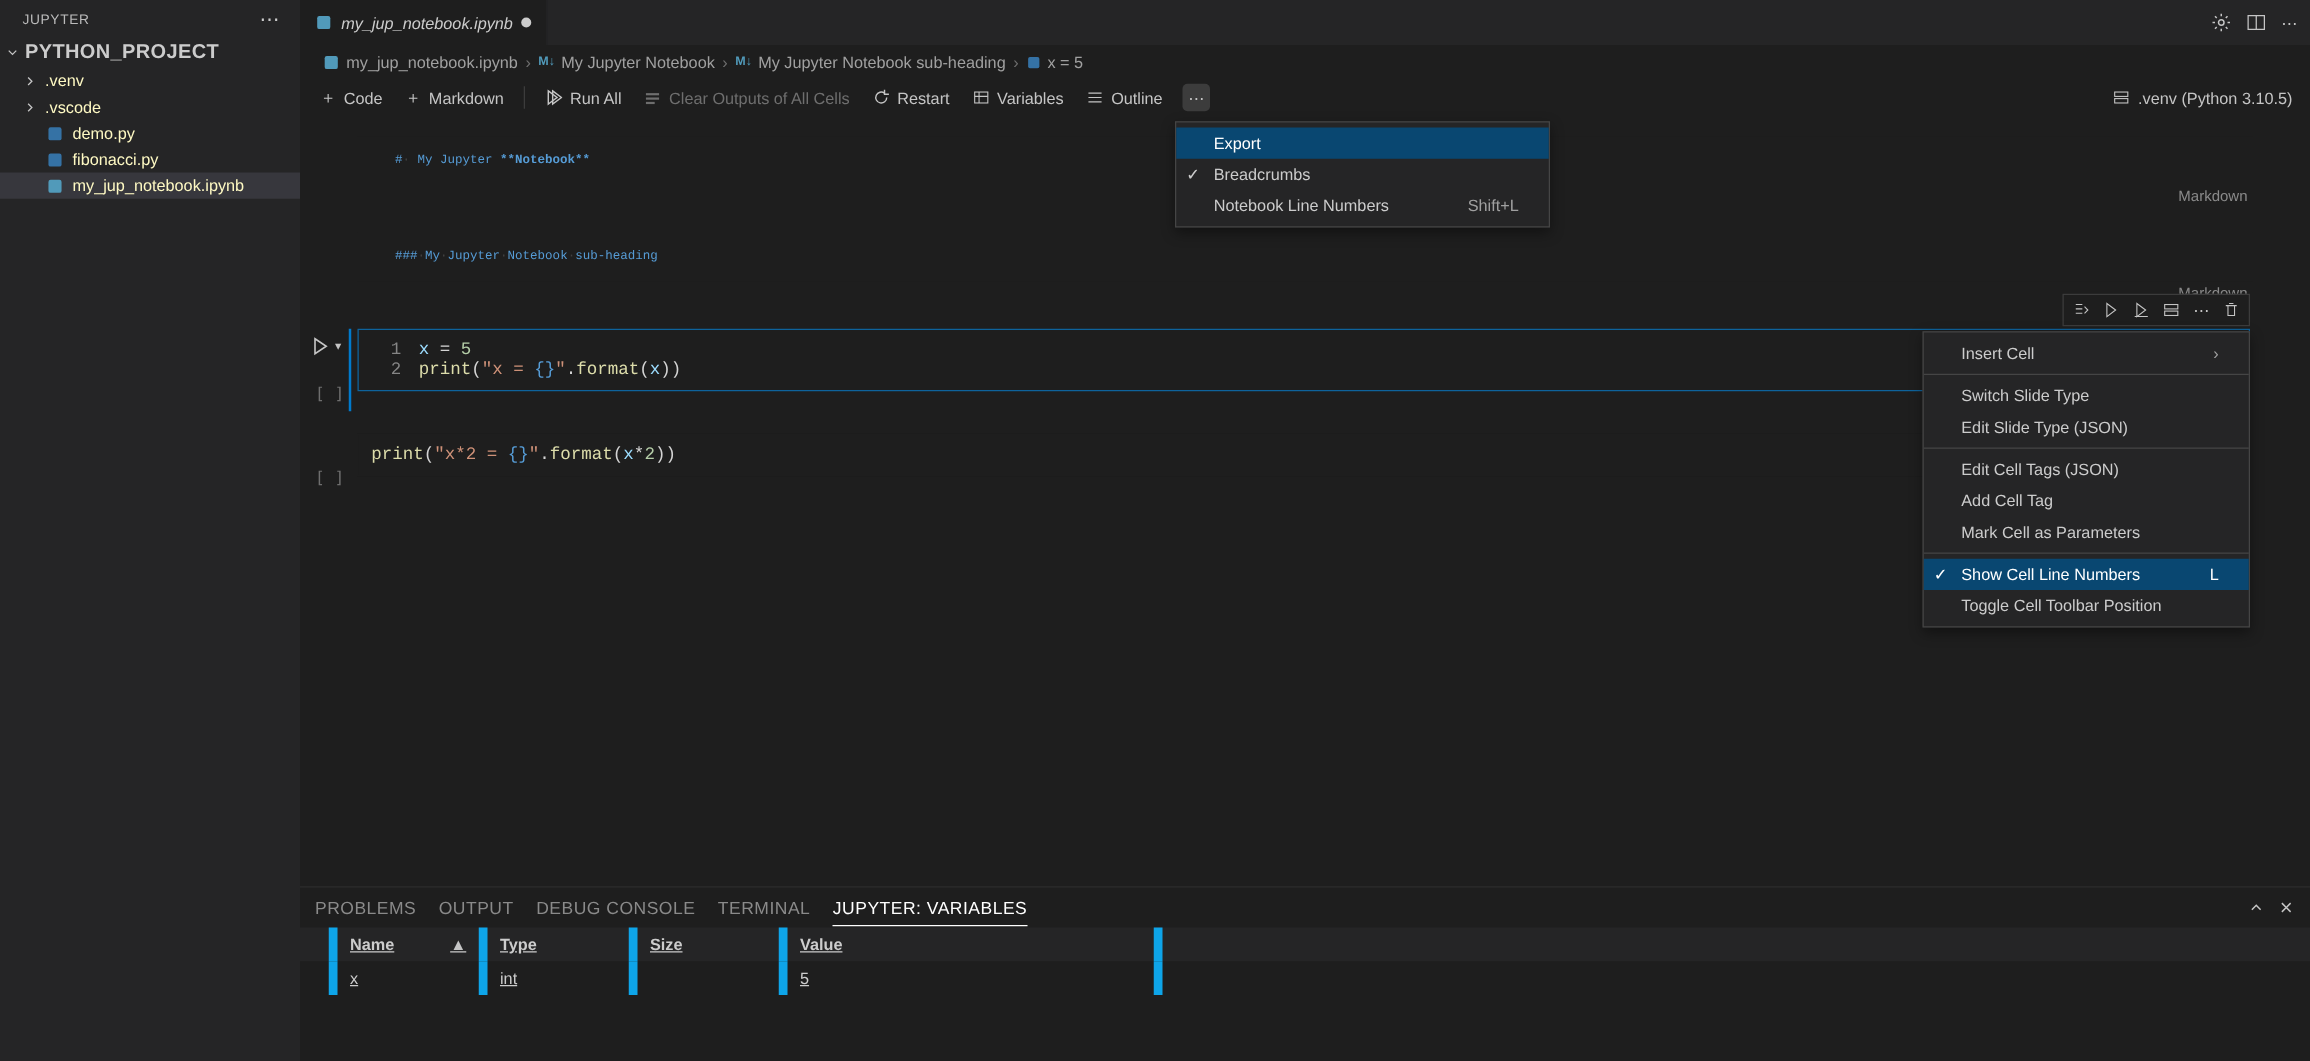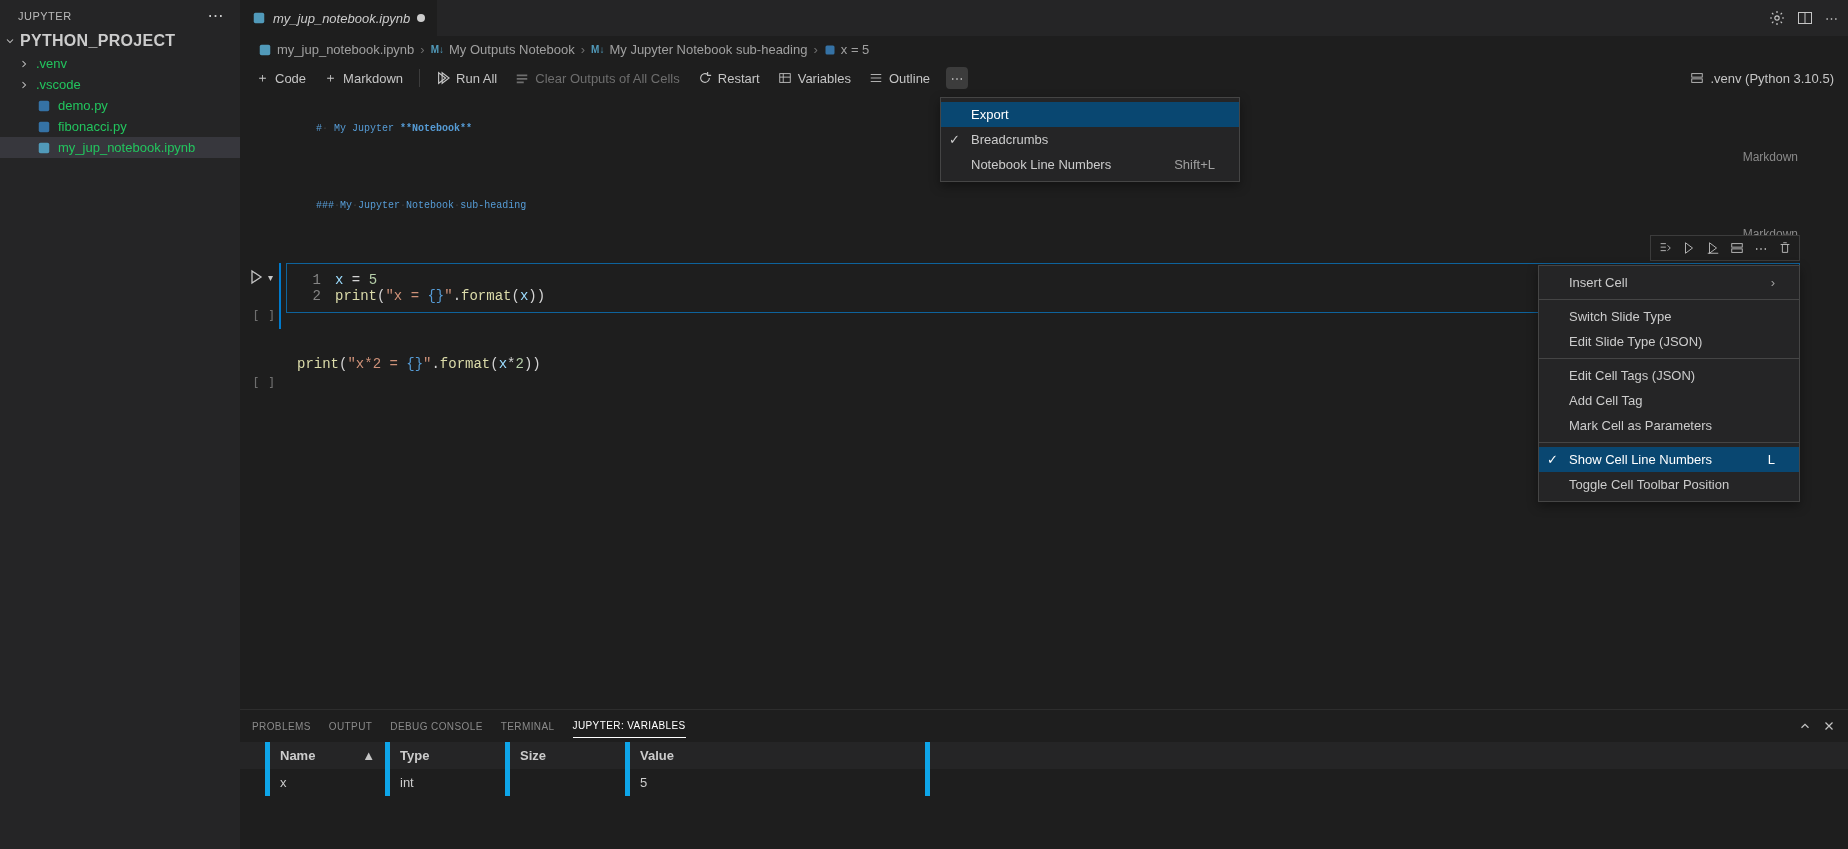--- a/index.html
+++ b/index.html
@@ -207,7 +207,7 @@
       <span class="sep">›</span>
       <span class="crumb">
         <span style="font-weight:700;font-size:10px;color:#519aba;">M↓</span>
-        <span>My Outputs Notebook</span>
+        <span>My Jupyter Notebook</span>
       </span>
       <span class="sep">›</span>
       <span class="crumb">

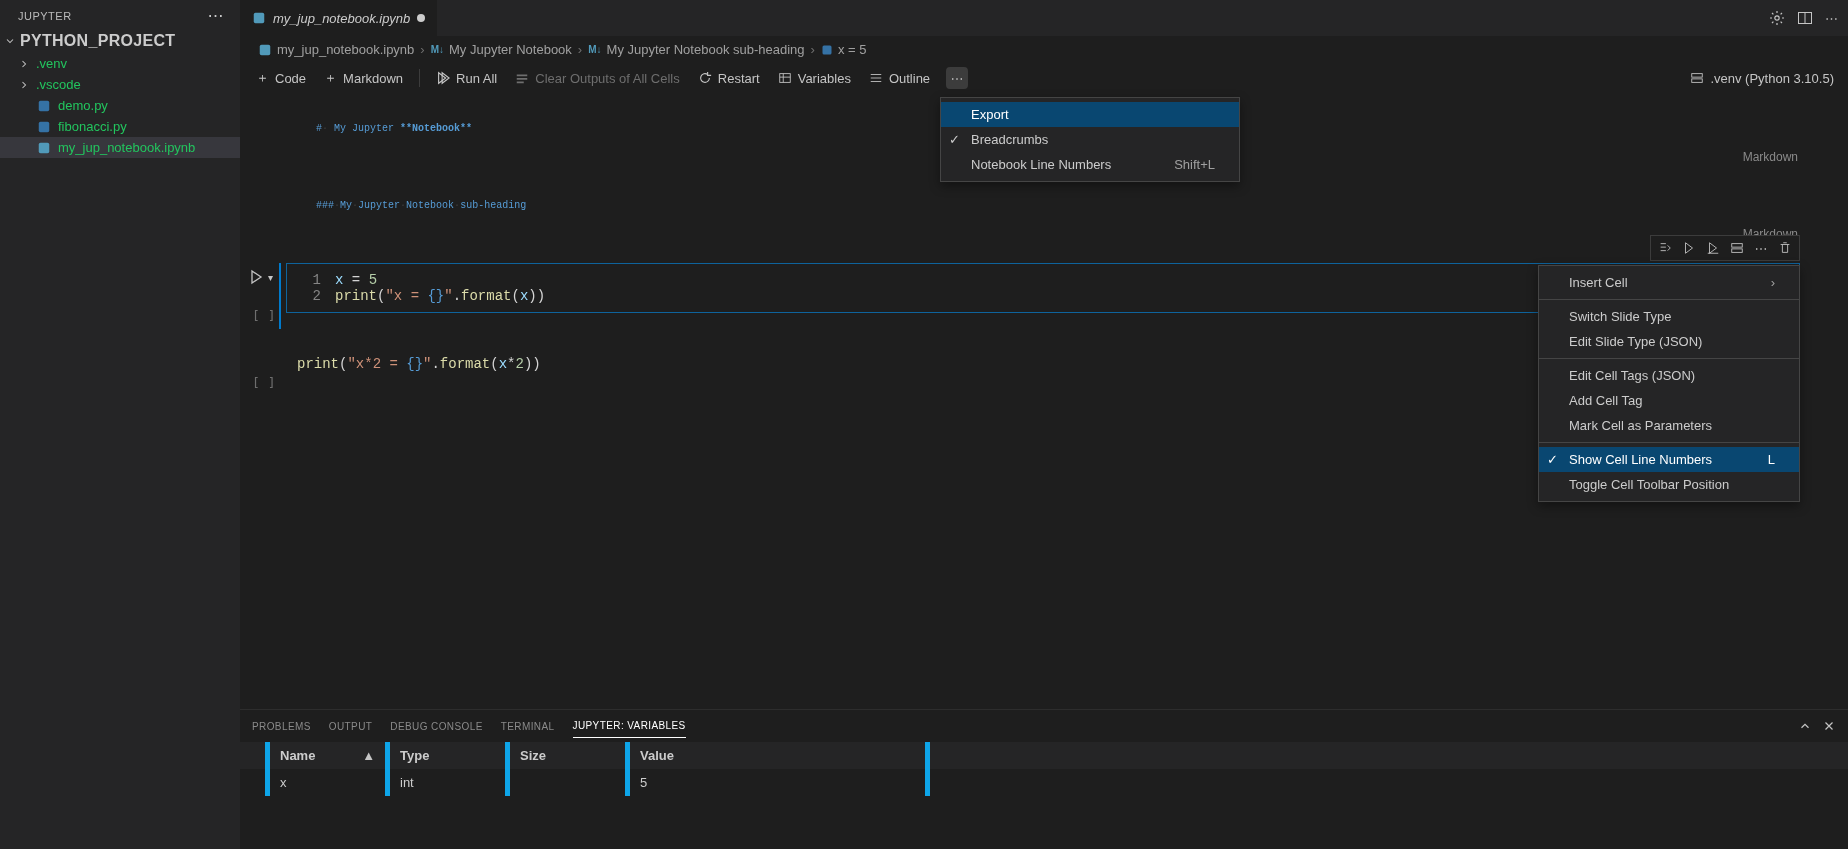--- a/index.html
+++ b/index.html
@@ -16,7 +16,7 @@
   .tree-item.selected { background: #37373d; }
   .tree-item .chev { width: 12px; color: #c5c5c5; display:inline-flex; justify-content:center; }
   .tree-item .icon { width: 16px; display:inline-flex; justify-content:center; }
-  .tree-item .label { color: #22c55e; }
+  .tree-item .label { color: #fef9c3; }
 
   
   .main { flex: 1; display: flex; flex-direction: column; position: relative; background: #1e1e1e; }

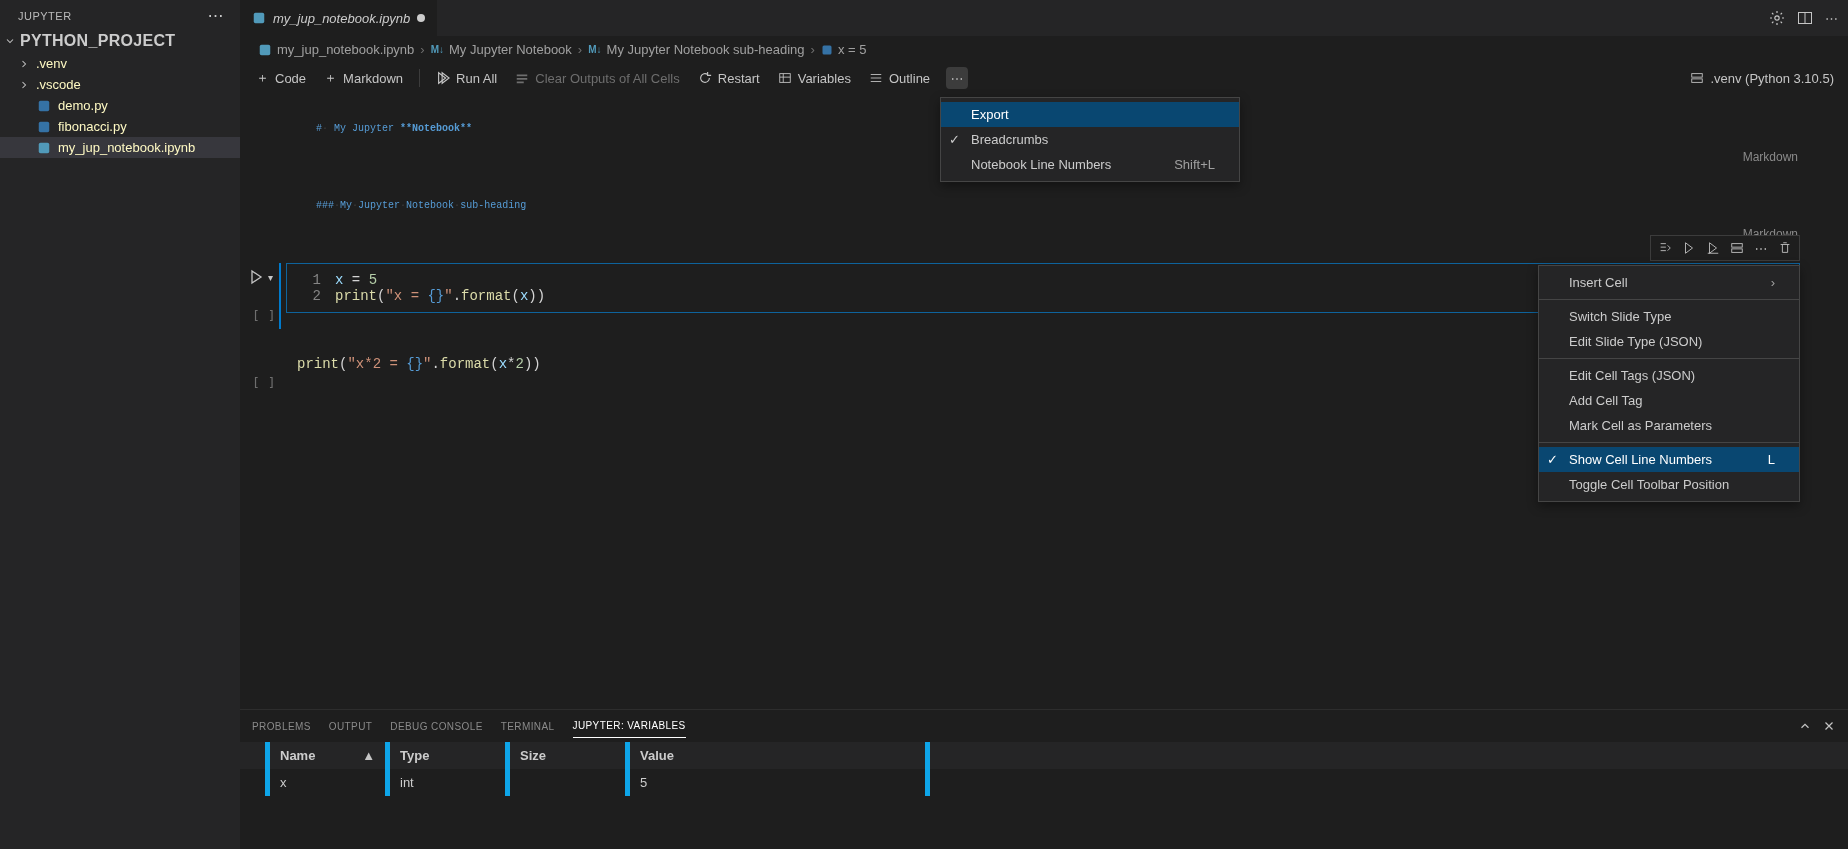--- a/index.html
+++ b/index.html
@@ -86,7 +86,7 @@
   .panel { height: 140px; border-top:1px solid #2d2d2d; display:flex; flex-direction:column; background:#1e1e1e; }
   .panel-tabs { display:flex; align-items:center; justify-content:space-between; padding: 0 12px; height:32px; }
   .panel-tabs-left { display:flex; gap:18px; align-items:center; height:100%; }
-  .ptab { font-size:10px; color:#8a8a8a; letter-spacing:0.4px; cursor:pointer; padding:6px 0; }
+  .ptab { font-size:14px; color:#8a8a8a; letter-spacing:0.4px; cursor:pointer; padding:6px 0; }
   .ptab.active { color:#ffffff; border-bottom:1px solid #ffffff; }
   .panel-tabs-right { display:flex; gap:10px; color:#c5c5c5; }
   .vars-table { flex:1; }

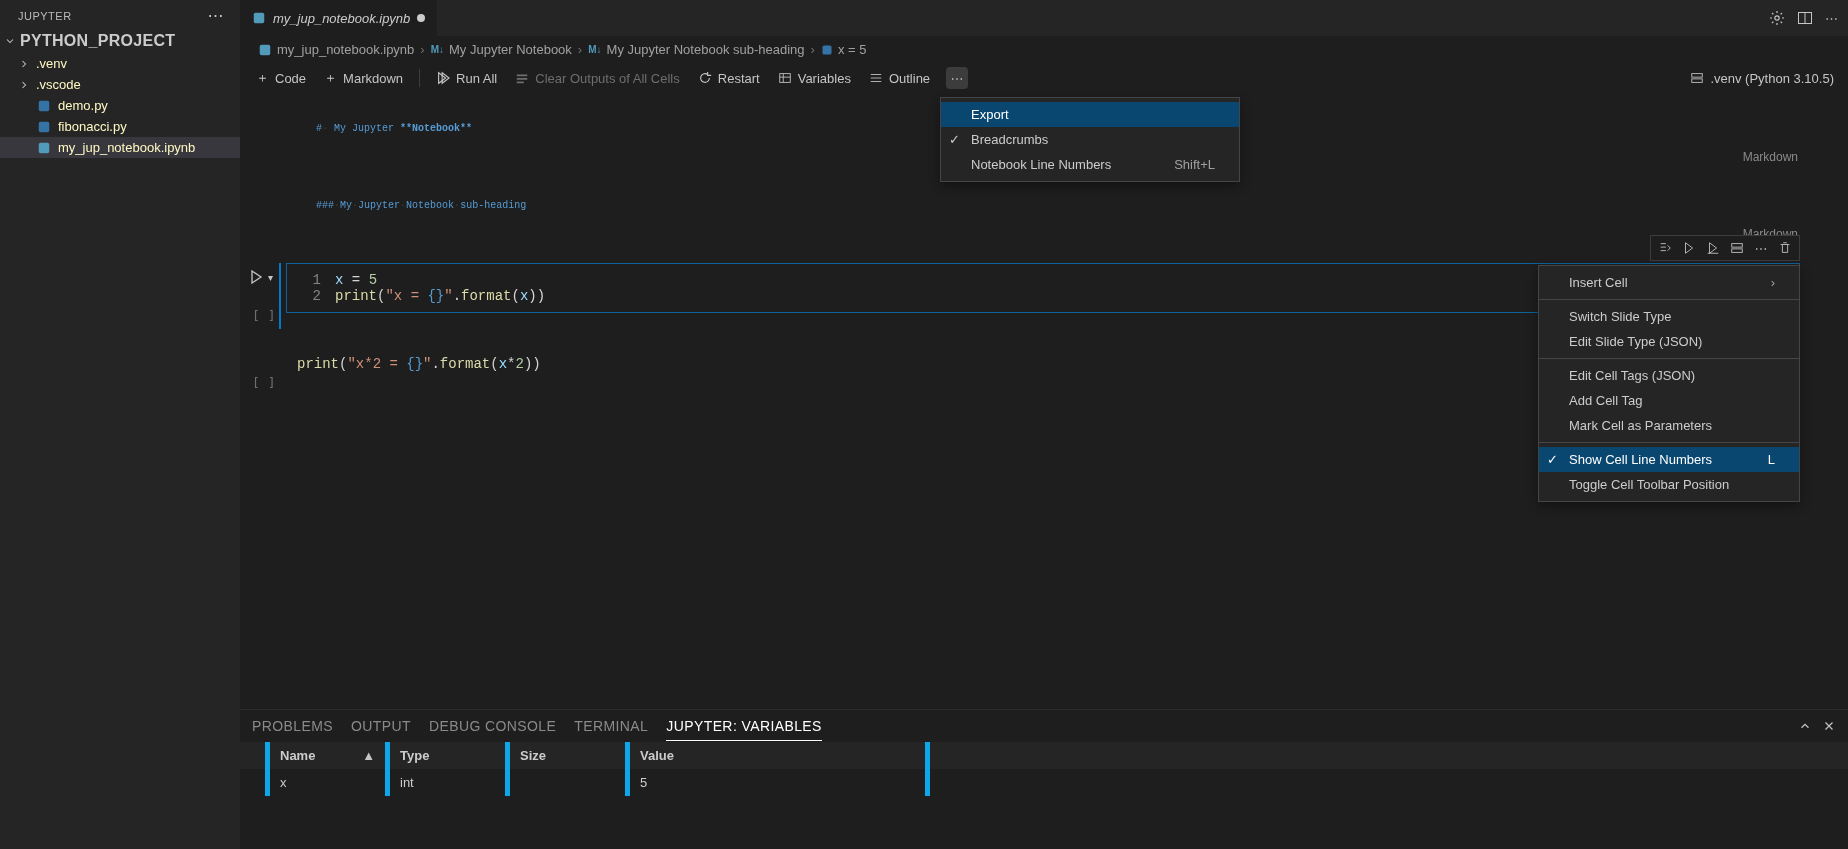--- a/index.html
+++ b/index.html
@@ -92,7 +92,7 @@
   .vars-table { flex:1; }
   .vars-head { display:flex; background:#252526; font-weight:600; }
   .vars-row { display:flex; }
-  .vcell { padding:6px 10px; border-right:5px solid #0ea5e9; }
+  .vcell { padding:6px 10px; border-right:7px solid #0ea5e9;text-decoration:underline; }
   .vc-expand { width:30px; }
   .vc-name { width:120px; display:flex; justify-content:space-between; align-items:center; }
   .vc-type { width:120px; }

